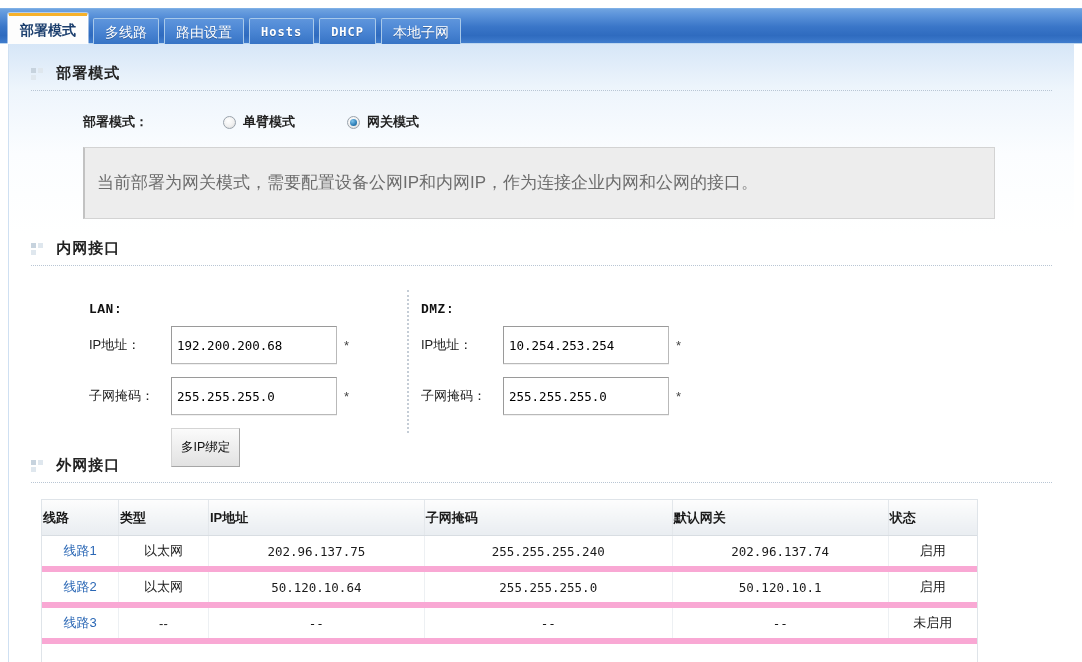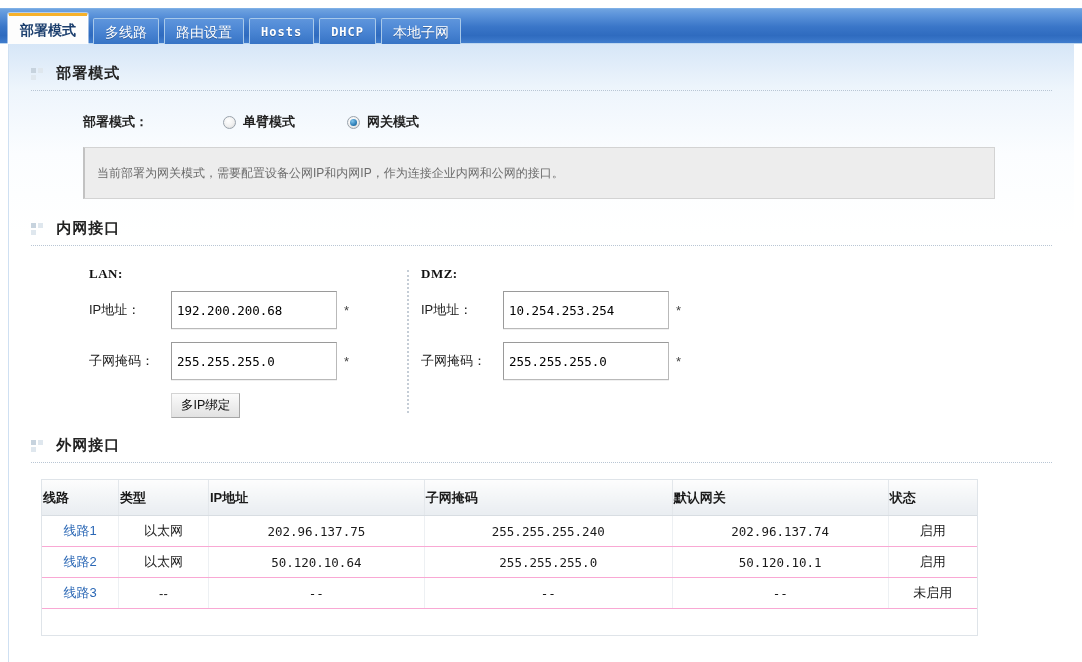--- a/index.html
+++ b/index.html
@@ -155,12 +155,12 @@
     margin: 16px 0 15px 52px;
     width: 912px;
     box-sizing: border-box;
-    padding: 17px 12px;
+    padding: 27px 12px;
     background: #ededed;
     border: 1px solid #d3d3d3;
     border-left: 2px solid #c2c2c2;
     color: #6c6c6c;
-    font-size: 12px;
+    font-size: 17px;
     line-height: 16px;
   }
 

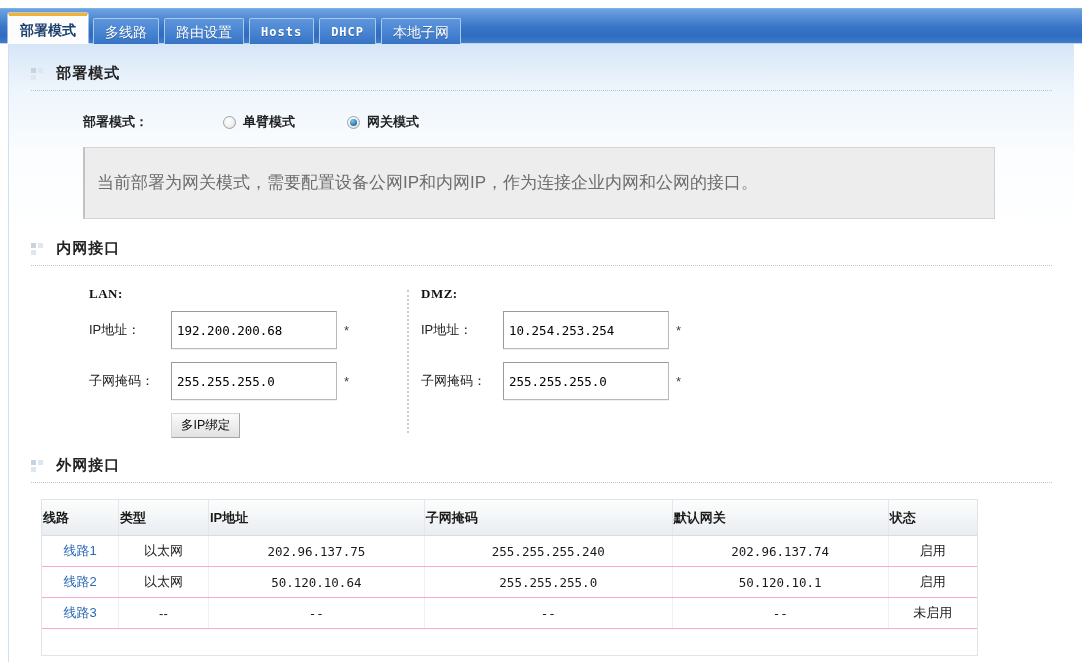--- a/index.html
+++ b/index.html
@@ -180,12 +180,13 @@
     border-left: 2px dotted #c5cdd6;
   }
   .iface-title {
-    font-family: Liberation Serif, serif;
+    font-family: Liberation Mono, monospace;
     font-weight: bold;
     font-size: 13px;
     color: #111;
     margin-bottom: 9px;
     letter-spacing: .5px;
+    margin-top: 16px;
   }
   .fld {
     display: flex;

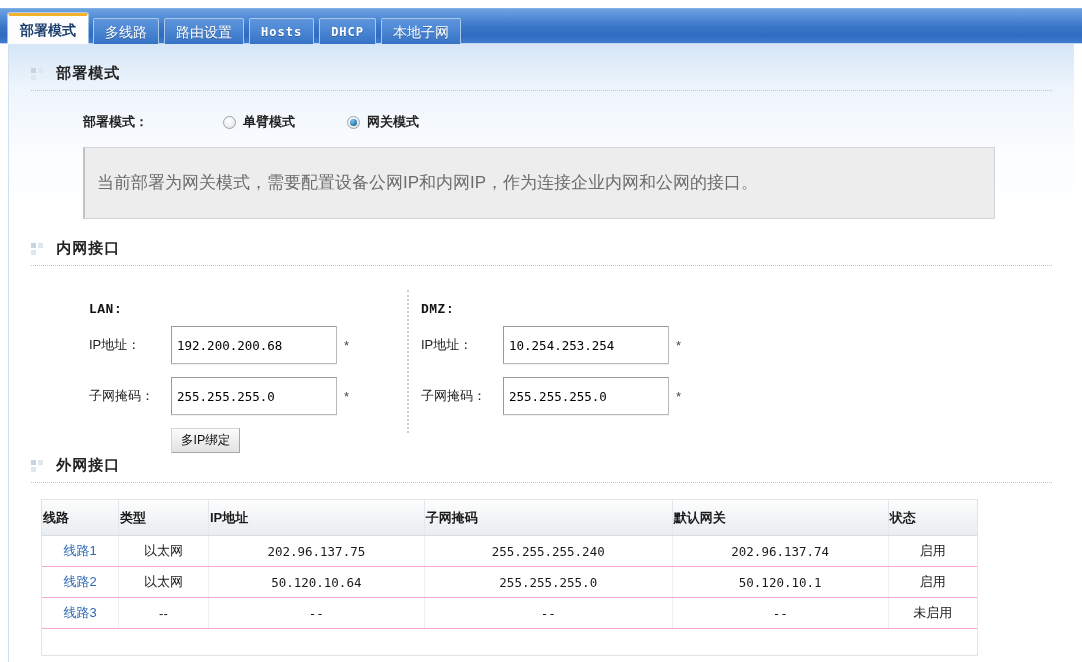--- a/index.html
+++ b/index.html
@@ -221,7 +221,7 @@
   }
   .btn {
     margin-left: 82px;
-    padding: 3px 9px;
+    padding: 10px 9px;
     font-size: 12.5px;
     color: #111;
     background: linear-gradient(to bottom, #fbfbfb 0%, #eeeeee 50%, #e2e2e2 100%);

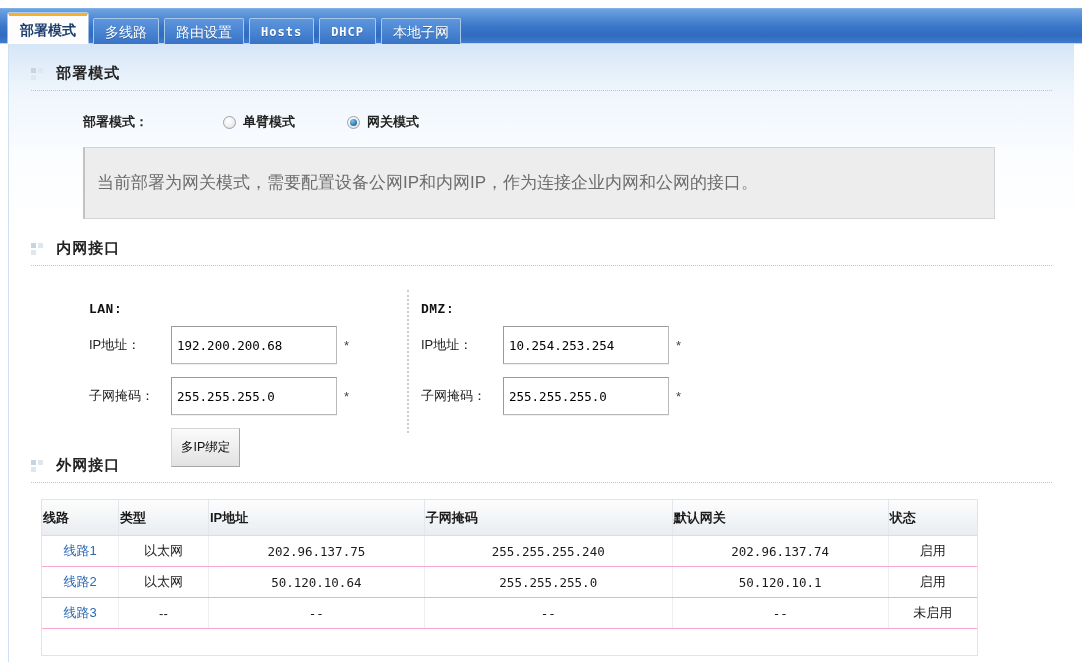--- a/index.html
+++ b/index.html
@@ -259,7 +259,7 @@
     text-align: center;
     color: #1a1a1a;
     border-right: 1px solid #edf0f3;
-    border-bottom: 1px solid #f9a8d4;
+    border-bottom: 6px solid #f9a8d4;
     font-family: "DejaVu Sans Mono", "Liberation Mono", monospace;
     font-size: 12.5px;
   }

